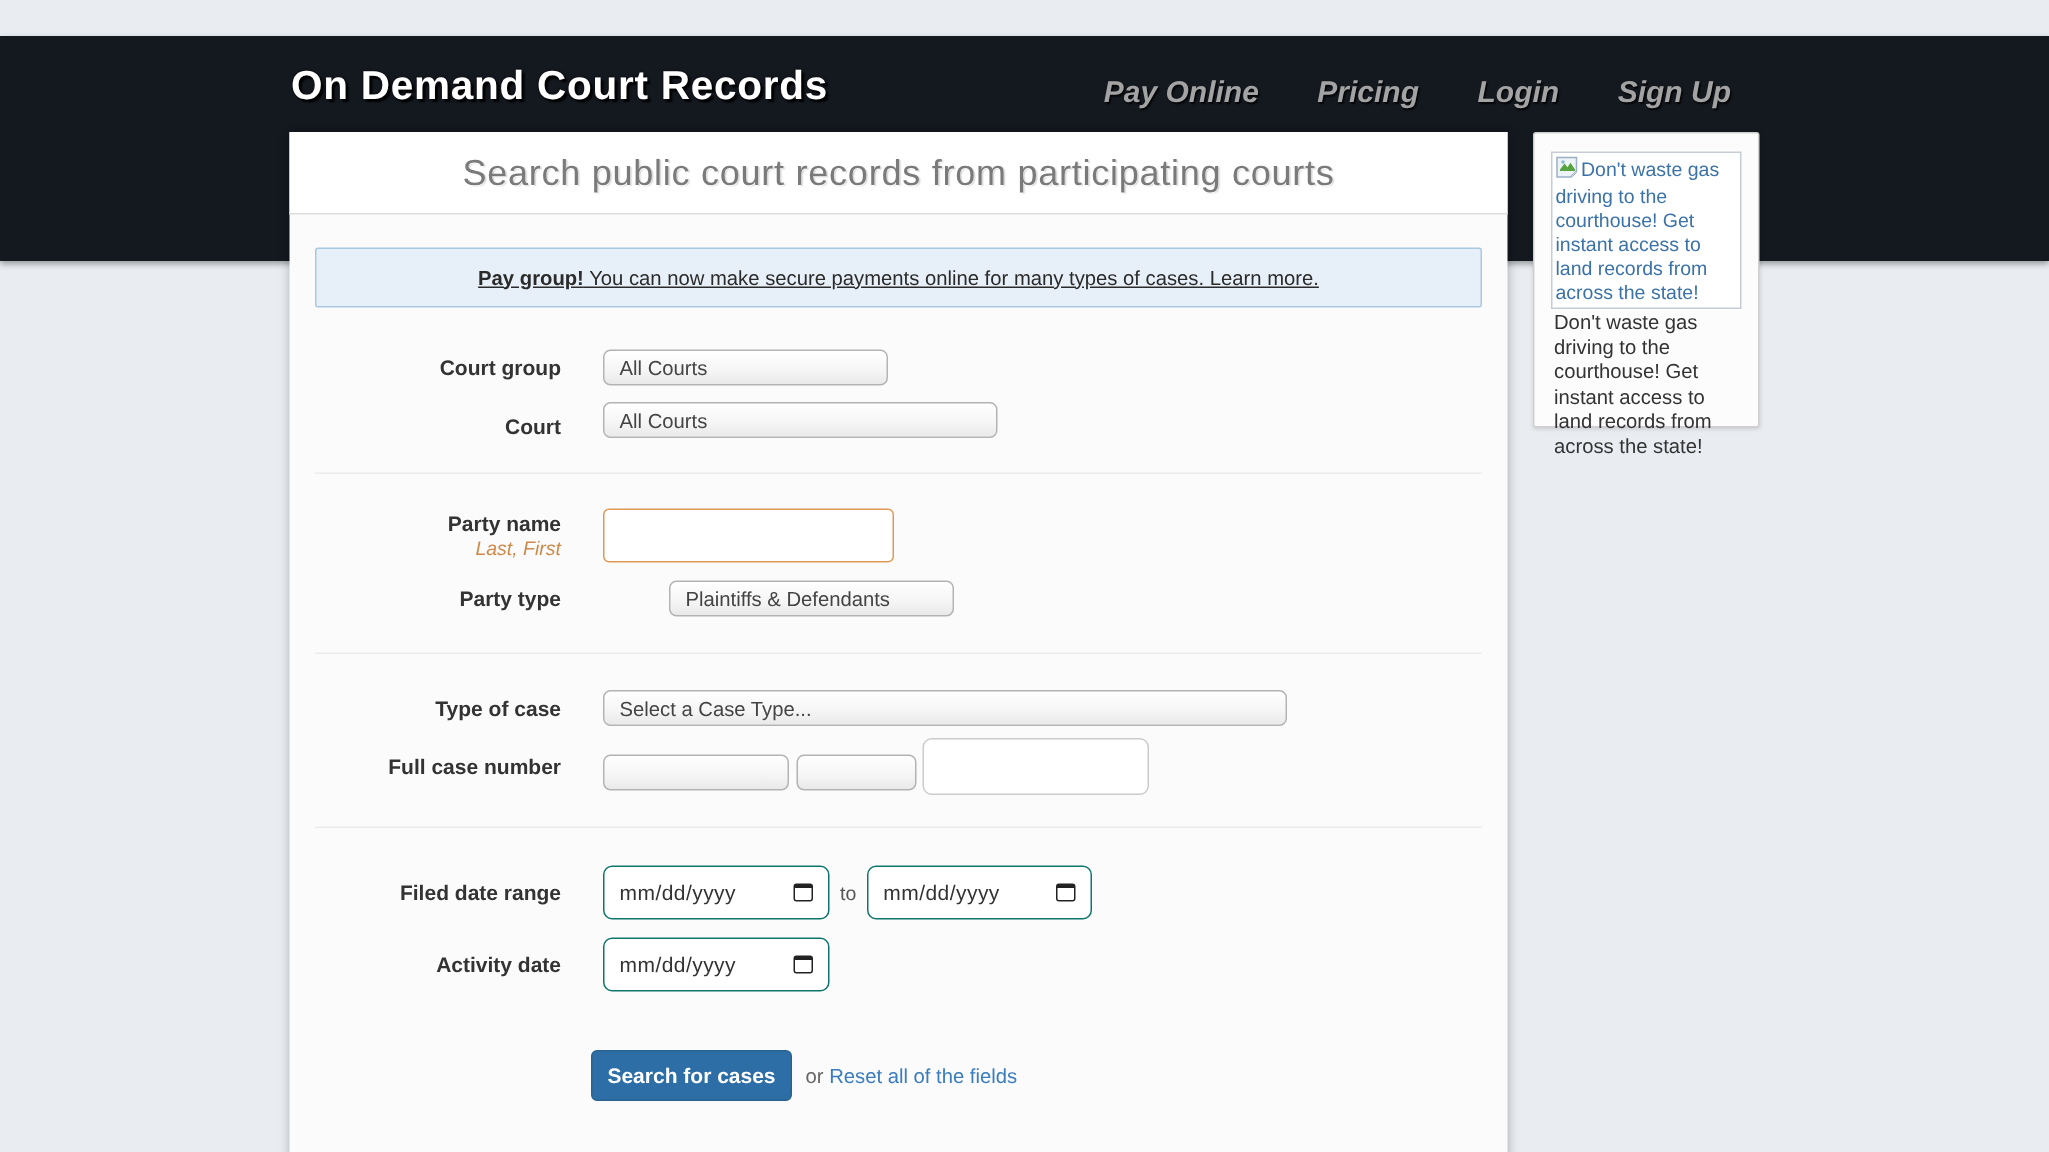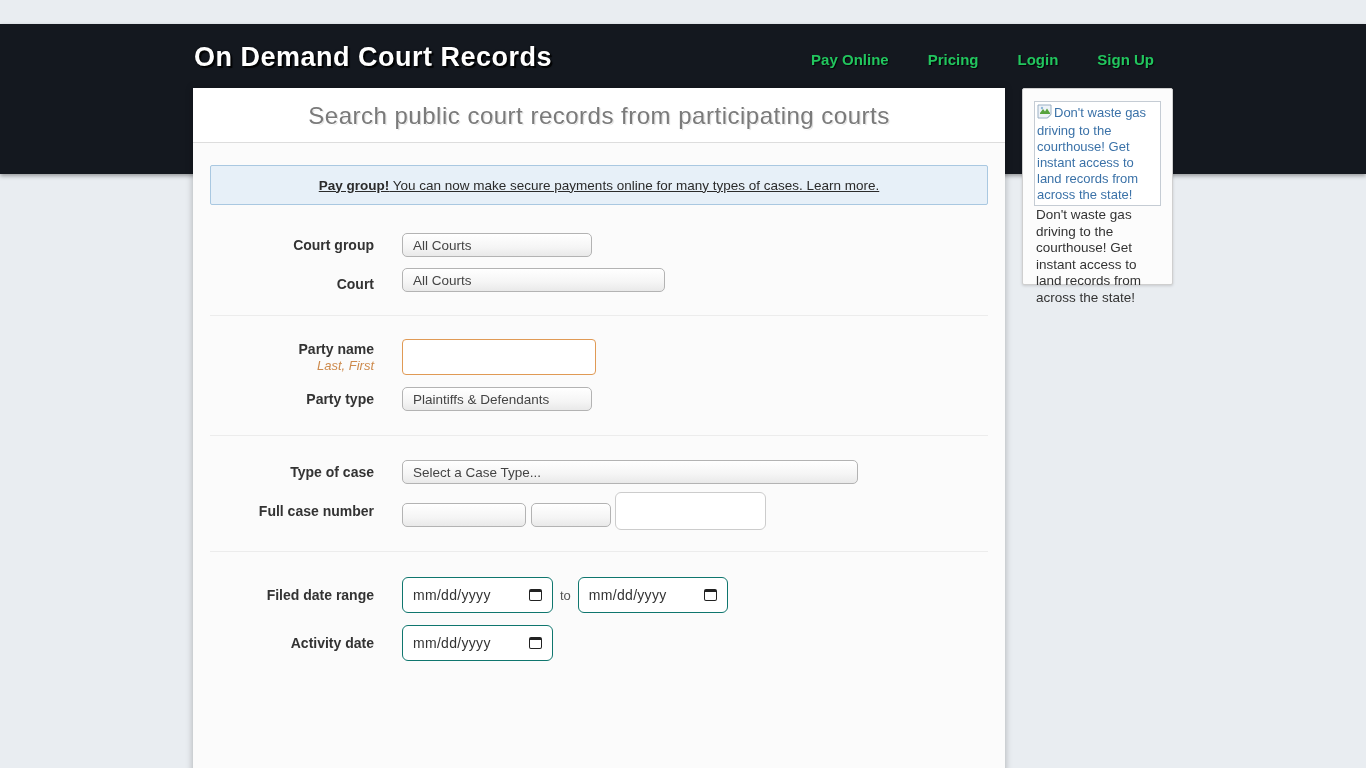--- a/index.html
+++ b/index.html
@@ -13,8 +13,8 @@
     color:#fff; letter-spacing:.5px;
     text-shadow:2px 2px 1px rgba(0,0,0,.9), 0 0 2px rgba(0,0,0,.6); }
   .nav { position:absolute; right:212px; top:27px; display:flex; gap:39px; }
-  .nav a { color:#22c55e; font-size:15px; font-weight:bold; text-decoration:none;
-    text-shadow:1px 1px 1px rgba(0,0,0,.8); cursor:pointer; }
+  .nav a { color:#a3a3a3; font-size:20px; font-weight:bold; text-decoration:none;
+    text-shadow:1px 1px 1px rgba(0,0,0,.8); cursor:pointer;font-style:italic; }
 
   
   .panel { position:absolute; left:193px; top:88px; width:812px; height:700px;

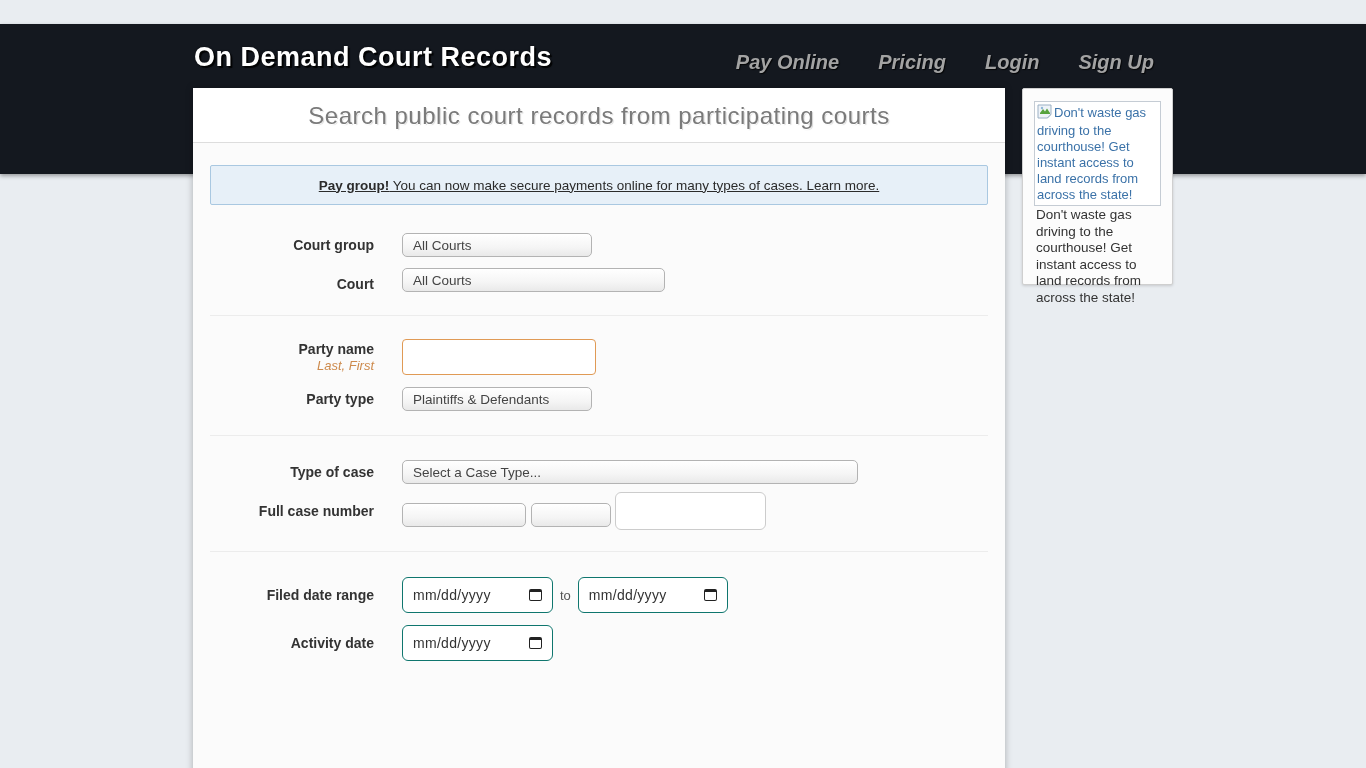--- a/index.html
+++ b/index.html
@@ -117,7 +117,7 @@
     <input class="party-input gap" type="text" style="">
   </div>
 
-  <div class="frow" style="top:299px; height:24px;">
+  <div class="frow" style="top:299px; height:24px;gap:44px;">
     <div class="lbl">Party type</div>
     <div class="sel gap" style="width:190px;">
       <span>Plaintiffs &amp; Defendants</span>

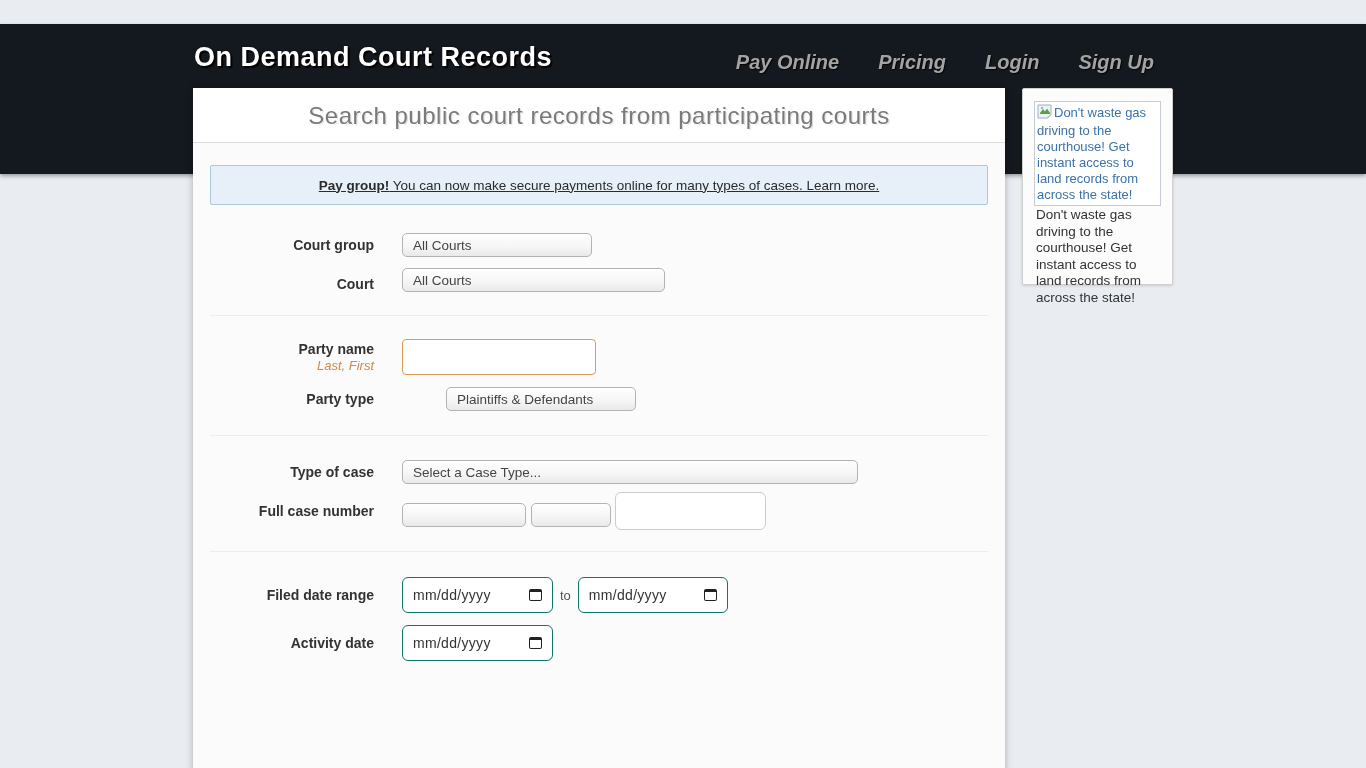--- a/index.html
+++ b/index.html
@@ -165,6 +165,14 @@
     </div>
   </div>
 
+  <div class="frow" style="top:612px; height:34px;">
+    <div style="width:201px;"></div>
+    <button class="search-btn">Search for cases</button>
+    <span class="reset-wrap">
+      <span>or</span>
+      <a>Reset all of the fields</a>
+    </span>
+  </div>
 </div>
 
 <div class="adcard">

